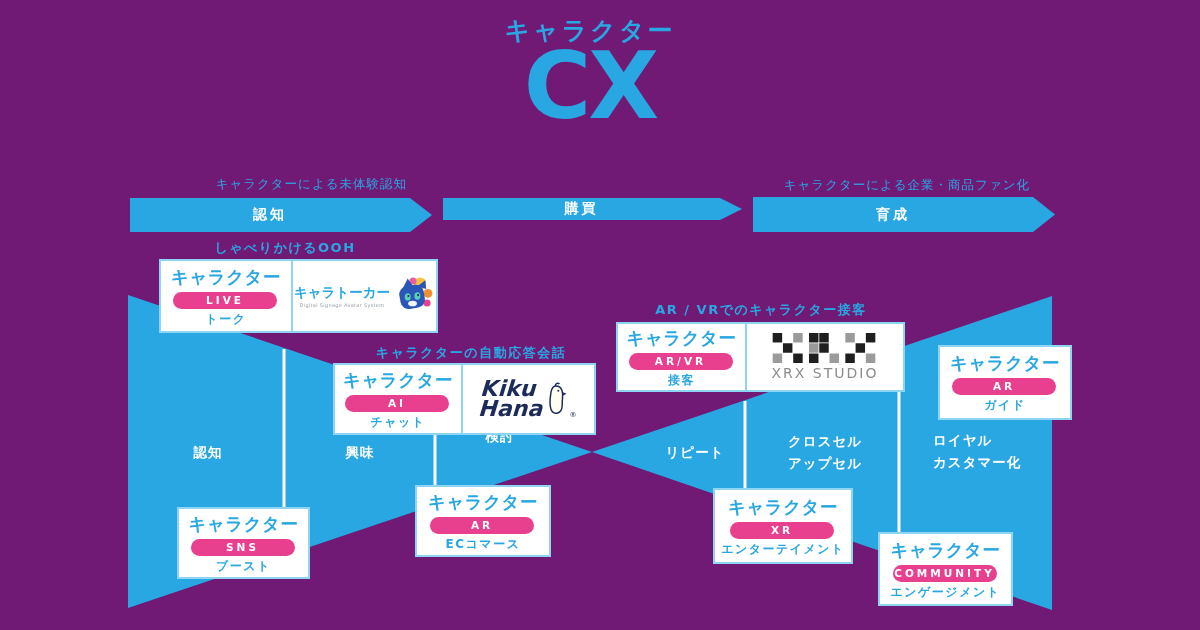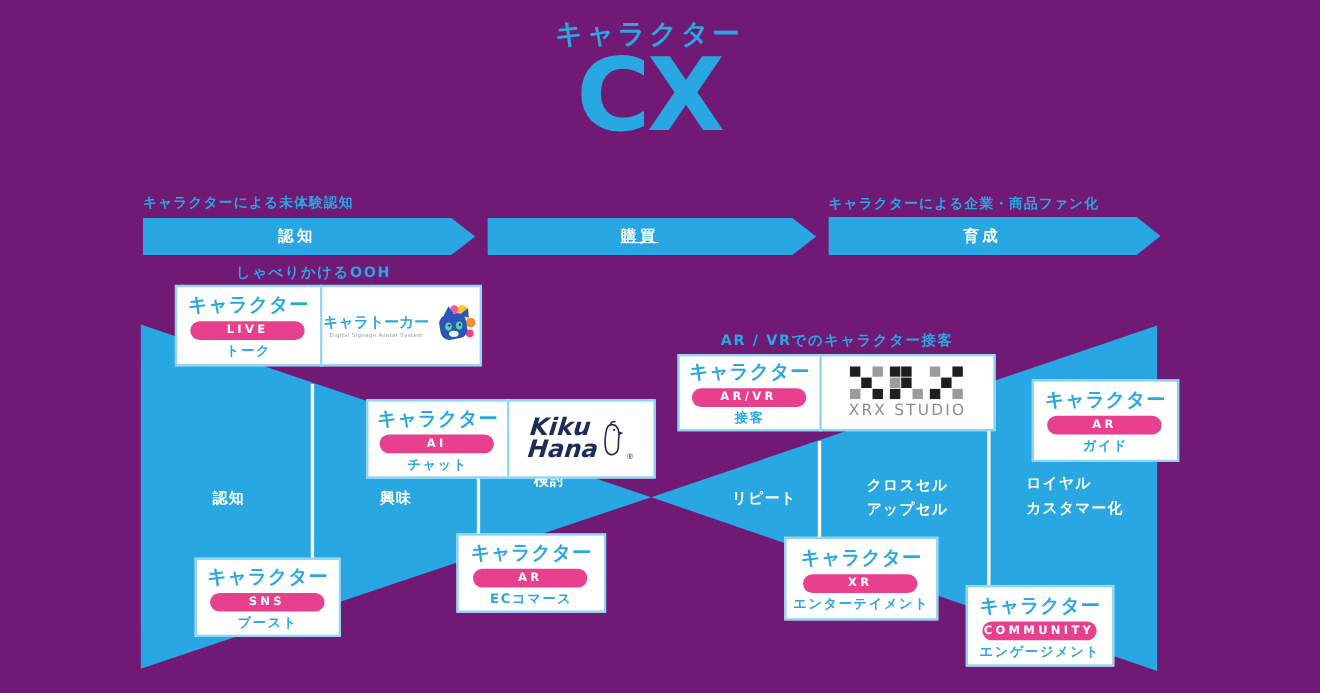--- a/index.html
+++ b/index.html
@@ -20,8 +20,8 @@
   .logo-badge{display:inline-block;background:var(--pink);color:#fff;font-weight:bold;
     font-size:13px;letter-spacing:4px;border-radius:12px;padding:4px 16px;margin-top:7px;}
   
-  .caption{position:absolute;color:var(--blue);font-weight:bold;font-size:12.5px;
-    letter-spacing:1px;text-align:left;}
+  .caption{position:absolute;color:var(--blue);font-weight:normal;font-size:12.5px;
+    letter-spacing:1px;text-align:right;}
   .arrow{position:absolute;background:var(--blue);color:#fff;font-weight:bold;font-size:14px;
     letter-spacing:3px;display:flex;align-items:center;justify-content:center;
     clip-path:polygon(0 0,calc(100% - 22px) 0,100% 50%,calc(100% - 22px) 100%,0 100%);

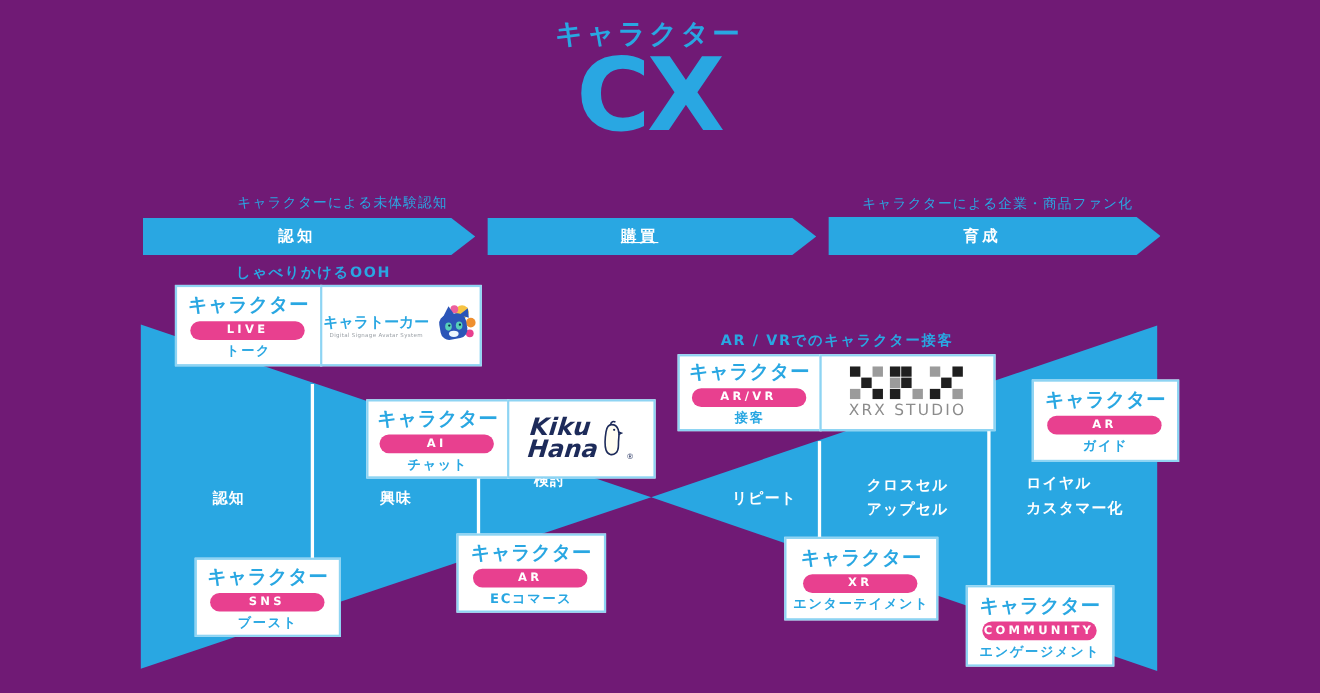--- a/index.html
+++ b/index.html
@@ -70,7 +70,7 @@
   <div class="caption" style="left:753px;top:177px;width:277px;">キャラクターによる企業・商品ファン化</div>
 
   <div class="arrow" style="left:130px;top:198px;width:302px;height:34px;">認知</div>
-  <div class="arrow" style="left:443px;top:198px;width:299px;height:34px;text-decoration:underline;">購買</div>
+  <div class="arrow" style="left:443px;top:198px;width:299px;height:22px;">購買</div>
   <div class="arrow" style="left:753px;top:197px;width:302px;height:35px;">育成</div>
 
   <svg class="funnel-svg" width="1200" height="630" viewBox="0 0 1200 630">

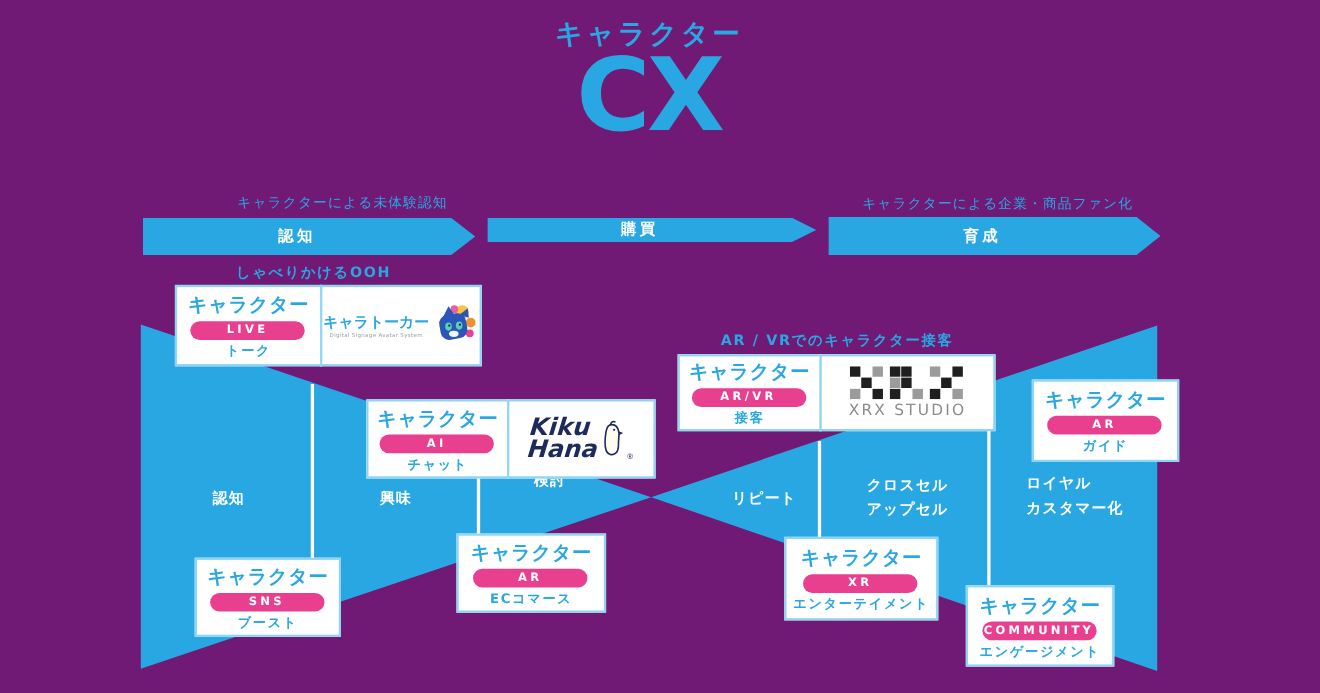--- a/index.html
+++ b/index.html
@@ -92,6 +92,7 @@
 カスタマー化</div>
 
   <div class="group-label" style="left:165px;top:239px;width:240px;">しゃべりかけるOOH</div>
+  <div class="group-label" style="left:351px;top:344px;width:240px;">キャラクターの自動応答会話</div>
   <div class="group-label" style="left:641px;top:301px;width:240px;">AR / VRでのキャラクター接客</div>
 
   <div class="pair" style="left:159px;top:259px;">

